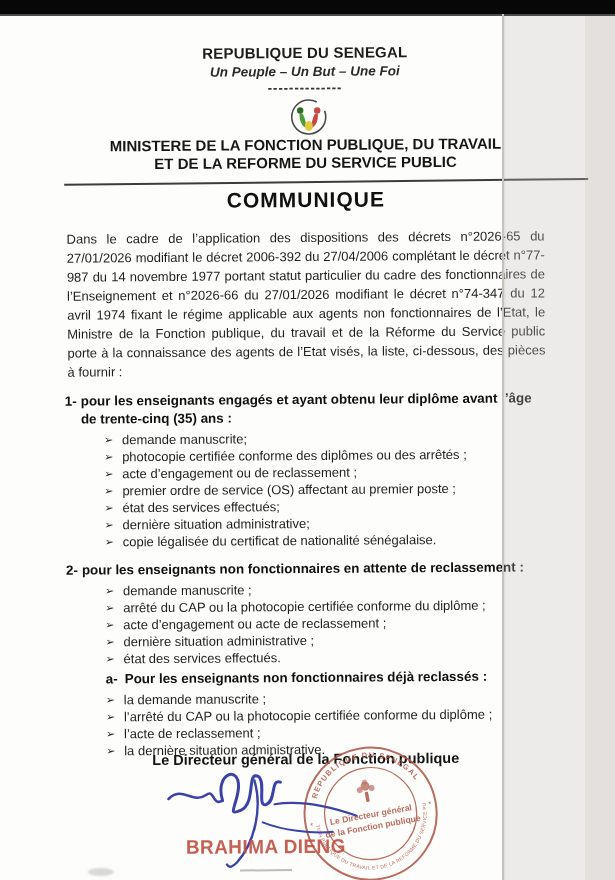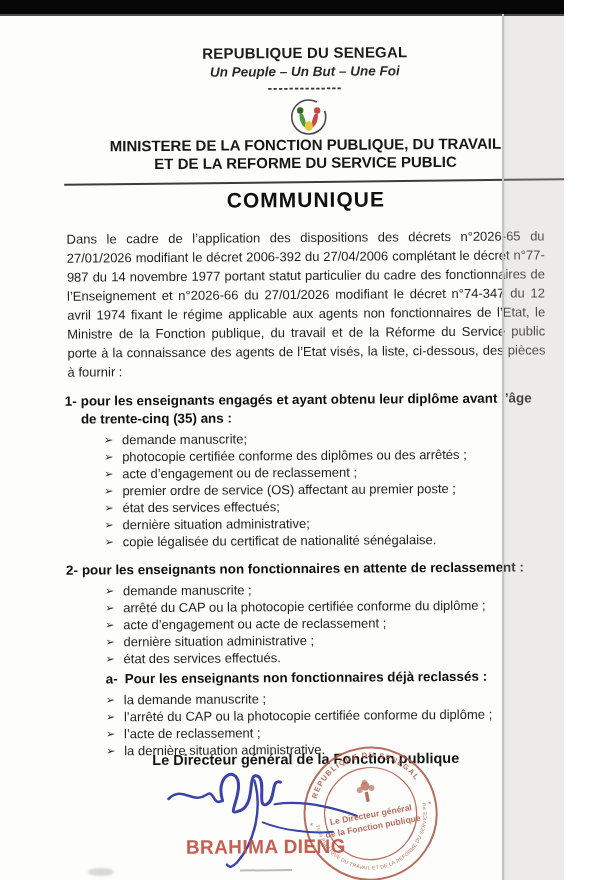--- a/index.html
+++ b/index.html
@@ -4,7 +4,7 @@
 <style>
   html,body{margin:0;padding:0;background:#fff;}
   #page{
-    position:relative;width:564px;height:880px;overflow:hidden;
+    position:relative;width:615px;height:880px;overflow:hidden;
     background:#fdfdfc;
     font-family:"Liberation Sans","DejaVu Sans",sans-serif;
     color:var(--ink,#222);

